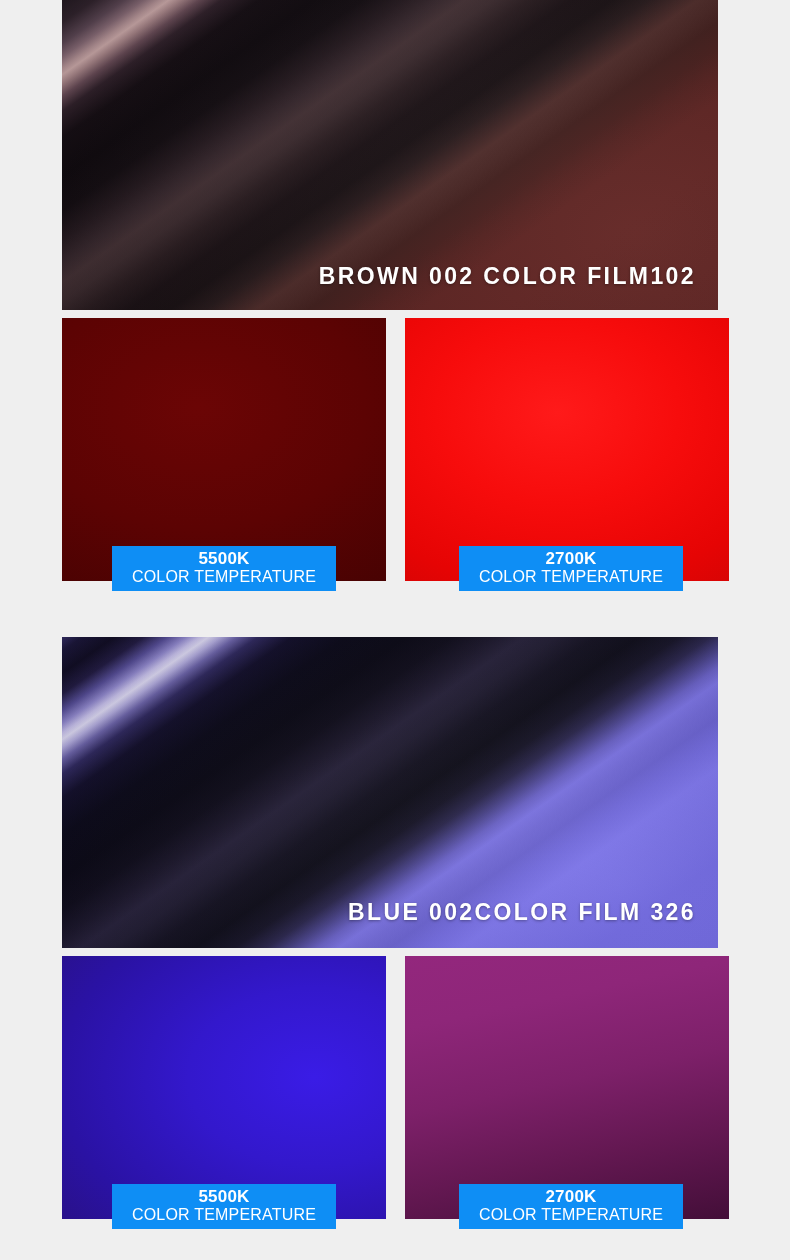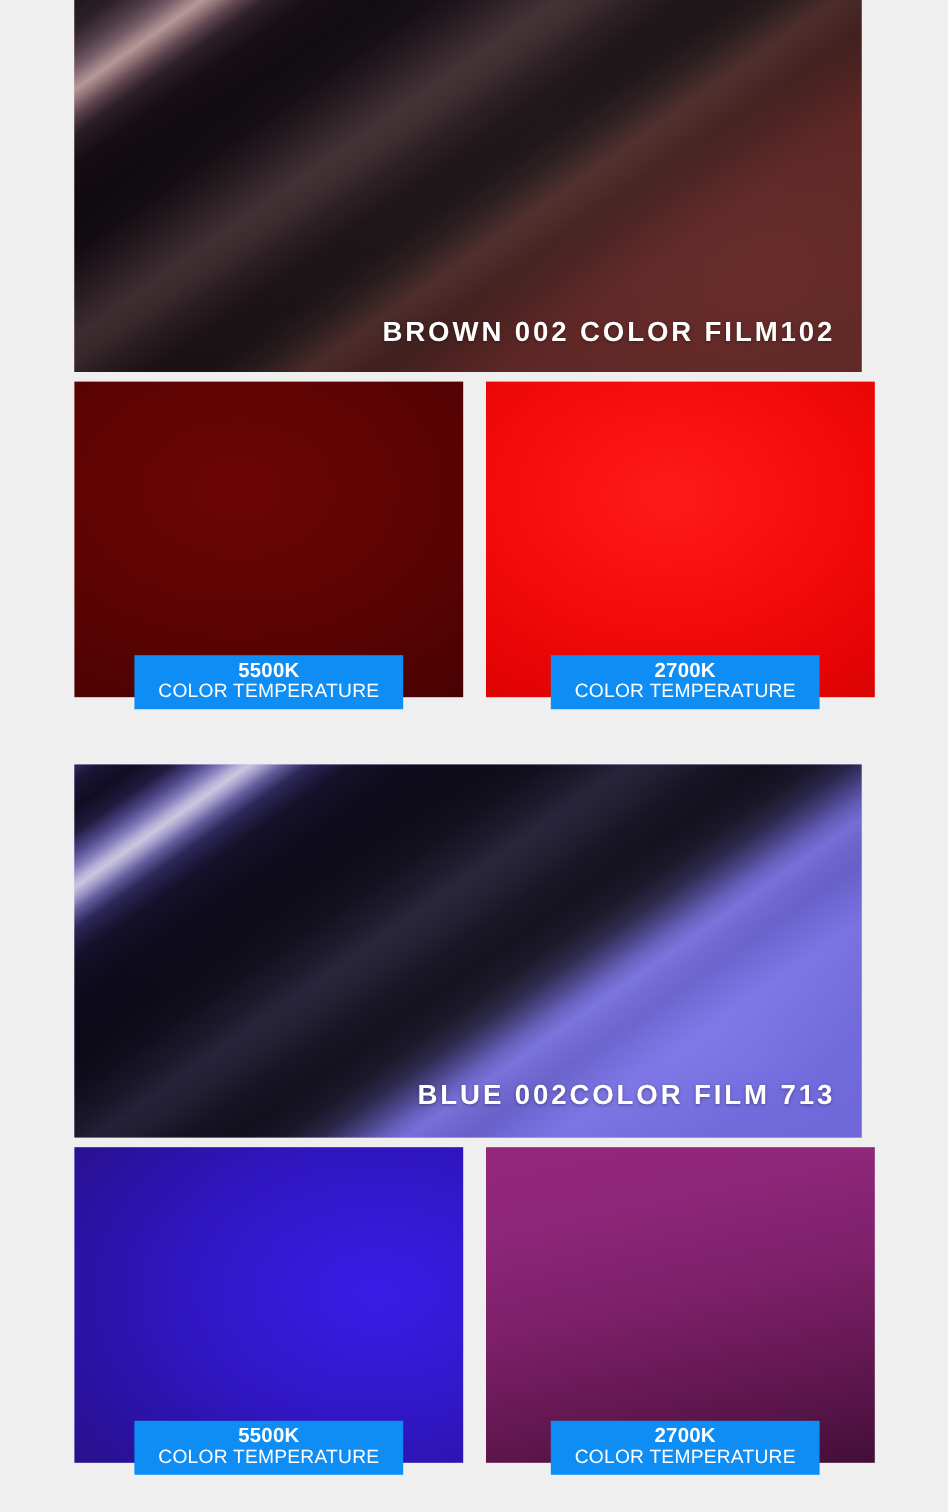--- a/index.html
+++ b/index.html
@@ -248,7 +248,7 @@
       <div class="hero-glow" style="background:
              radial-gradient(120% 150% at 85% 80%, rgba(255,255,255,0.06) 0%, rgba(20,14,60,0.14) 78%);"></div>
 
-      <div class="hero-title" id="hero-title-blue">BLUE 002COLOR FILM 713</div>
+      <div class="hero-title" id="hero-title-blue">BLUE 002COLOR FILM 326</div>
     </div>
 
     <div class="swatch-row">

